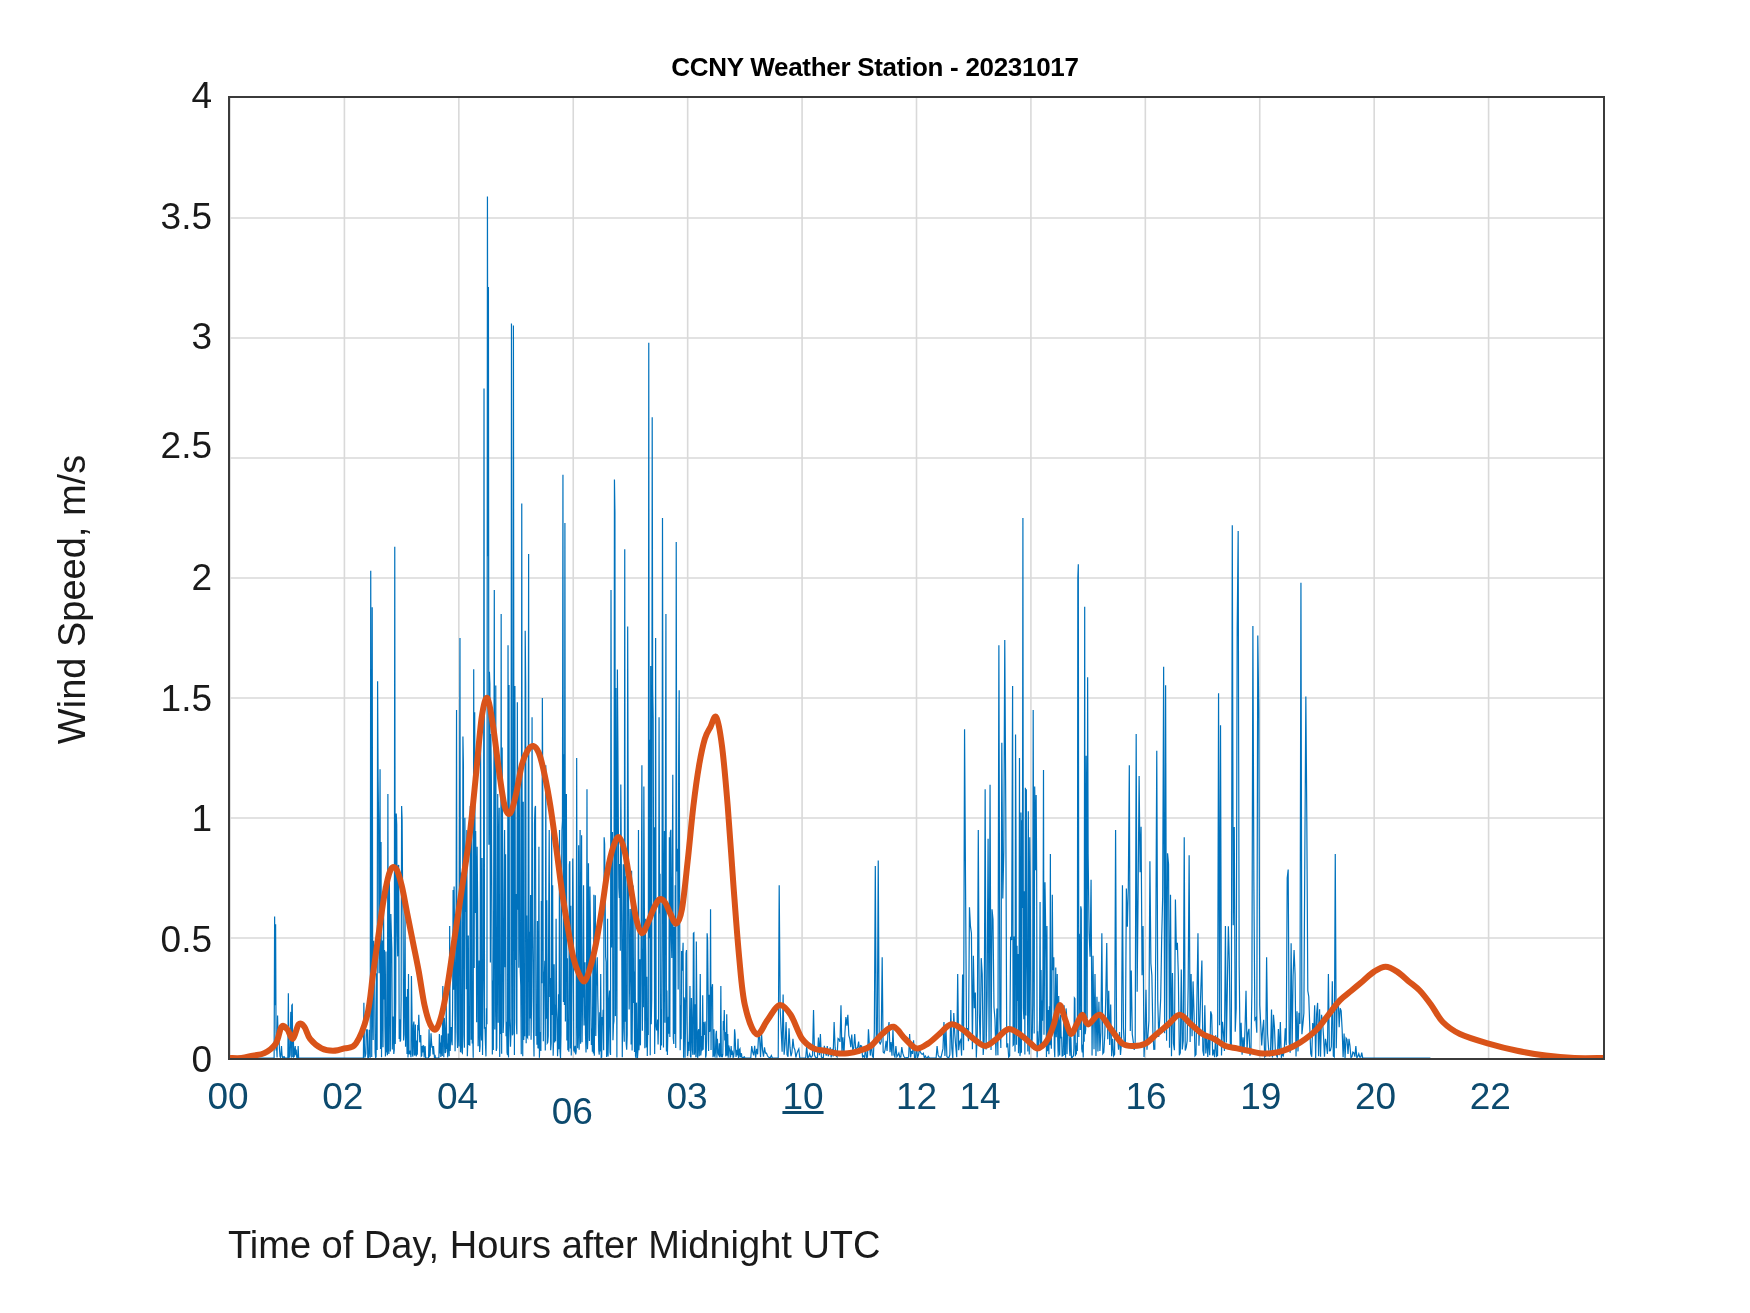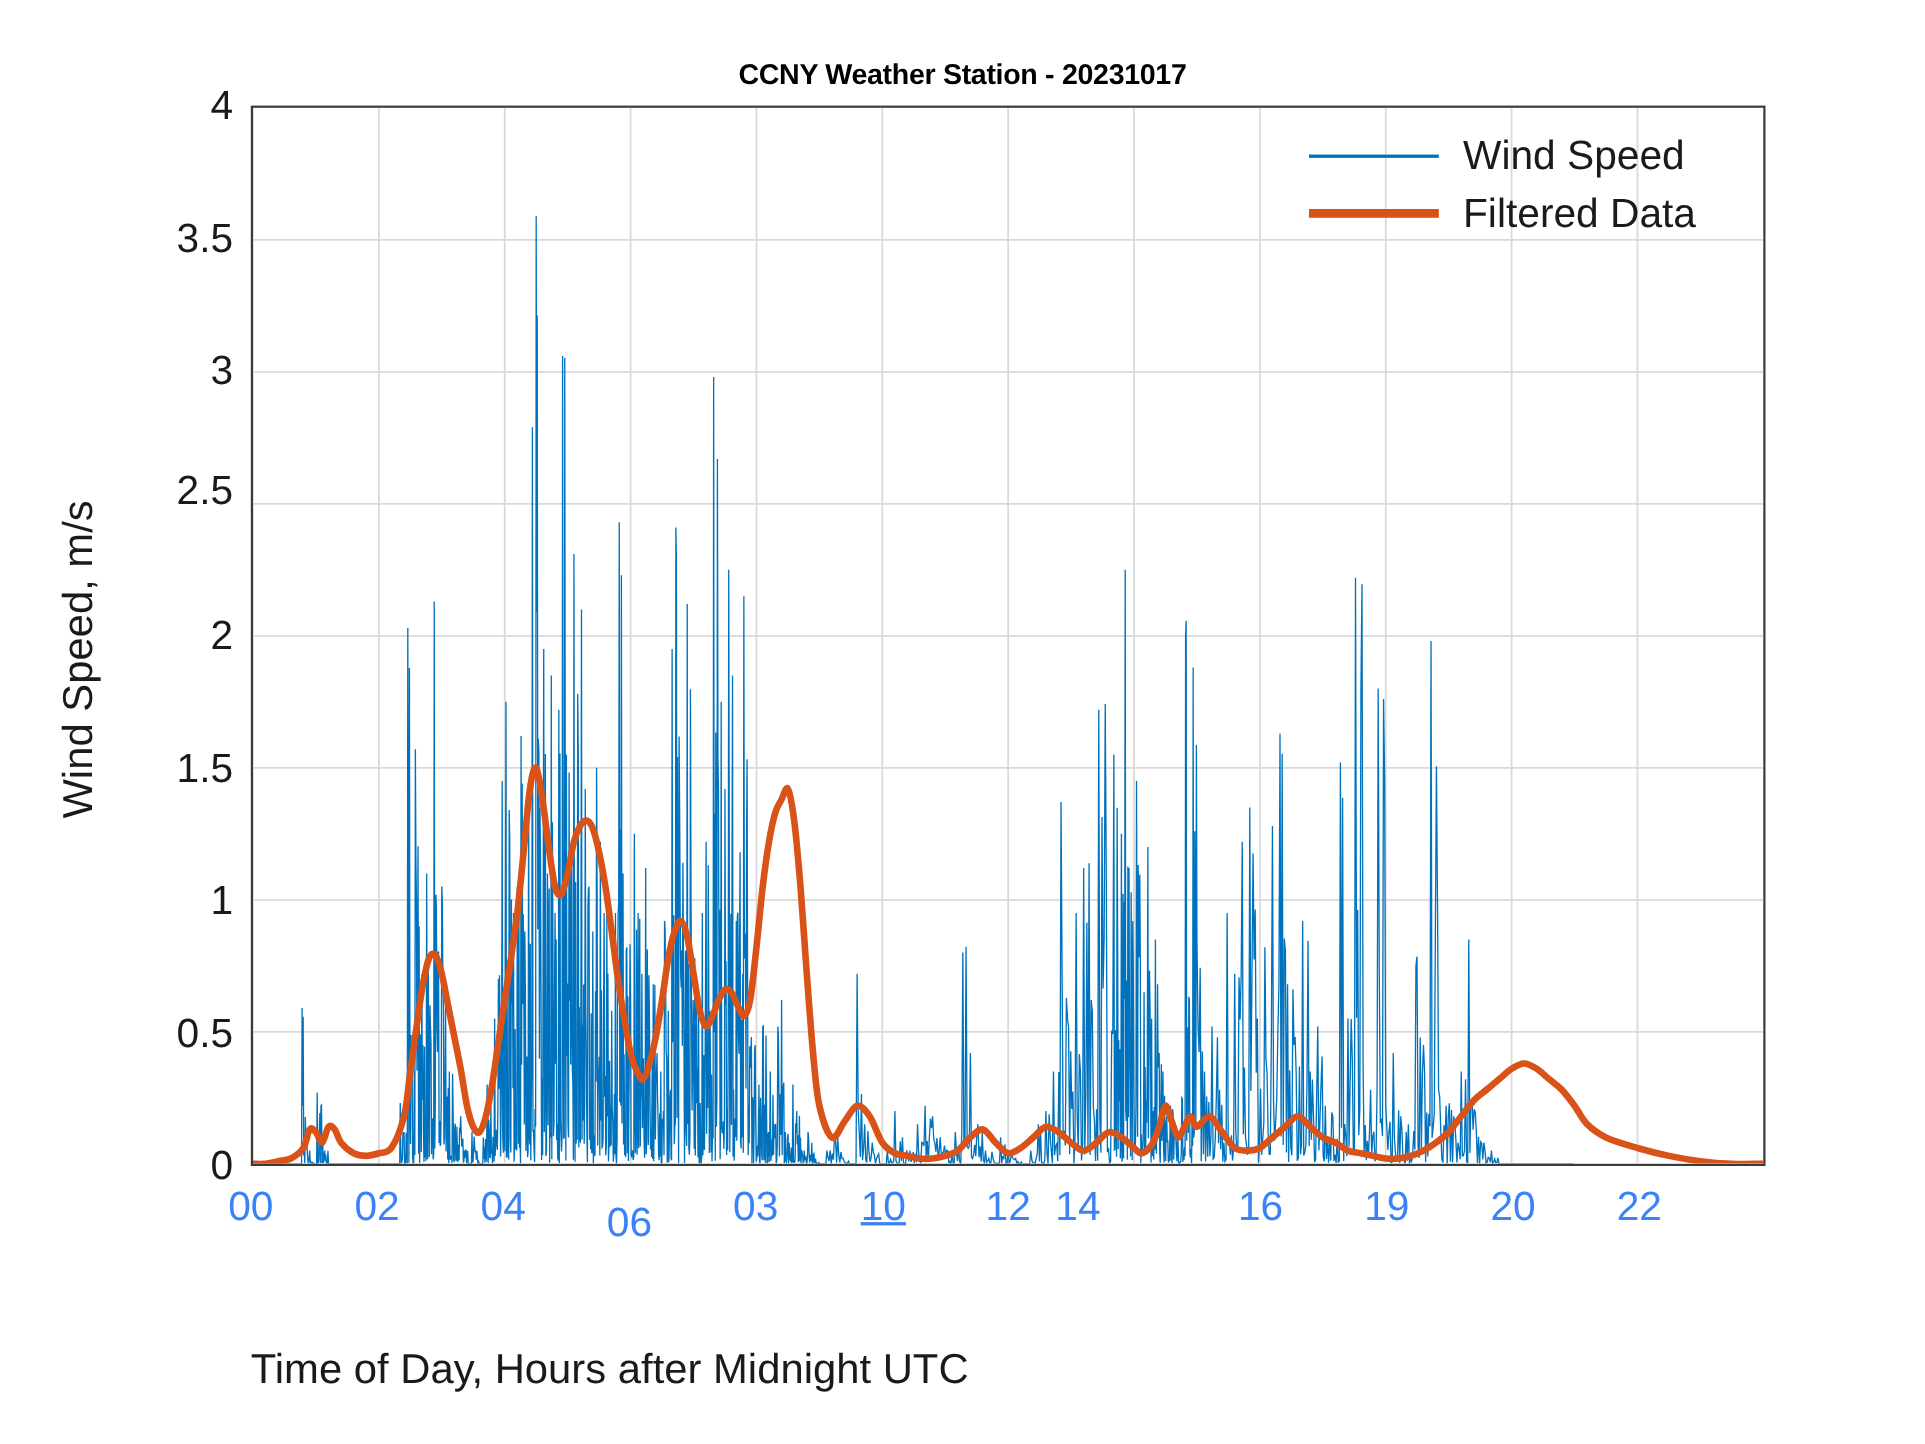--- a/index.html
+++ b/index.html
@@ -194,16 +194,6 @@
     </svg>
   </div>
 
-  <div id="legend">
-      <div class="legend-entry e0">
-        <div class="legend-swatch thin" style="background: rgb(0, 114, 189);"></div>
-        <div class="legend-label">Wind Speed</div>
-      </div>
-      <div class="legend-entry e1">
-        <div class="legend-swatch thick" style="background: rgb(217, 83, 25);"></div>
-        <div class="legend-label">Filtered Data</div>
-      </div>
-    </div>
 
 </div>
 

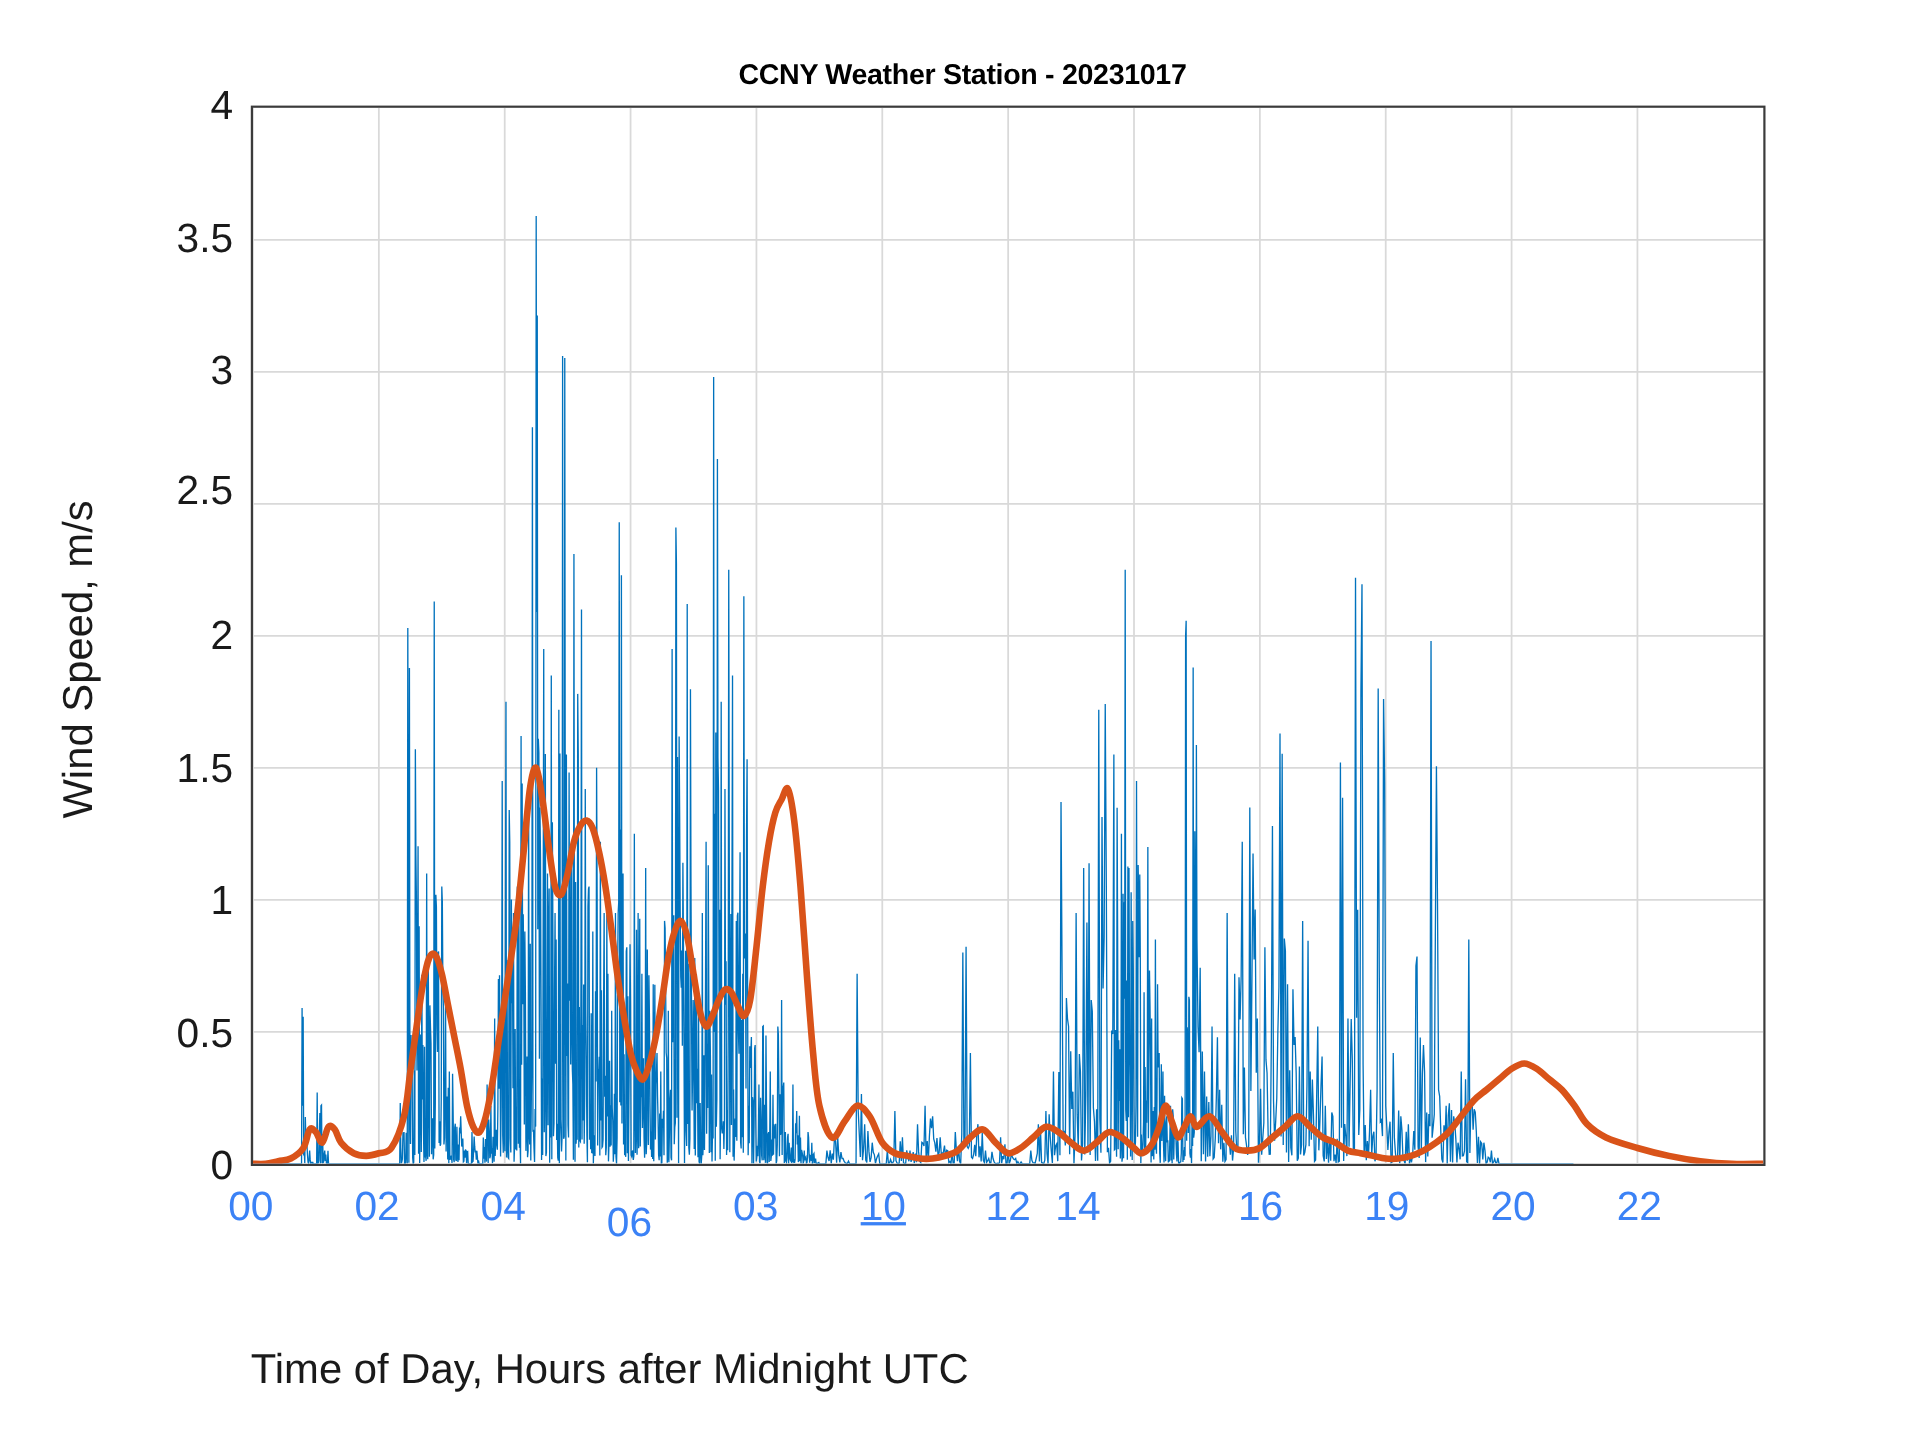--- a/index.html
+++ b/index.html
@@ -67,7 +67,7 @@
     top: 1076px;
     text-align: center;
     font-size: 37px;
-    color: #3b82f6;
+    color: #0c4a6e;
     transform: translateX(-50%);
     white-space: nowrap;
   }

